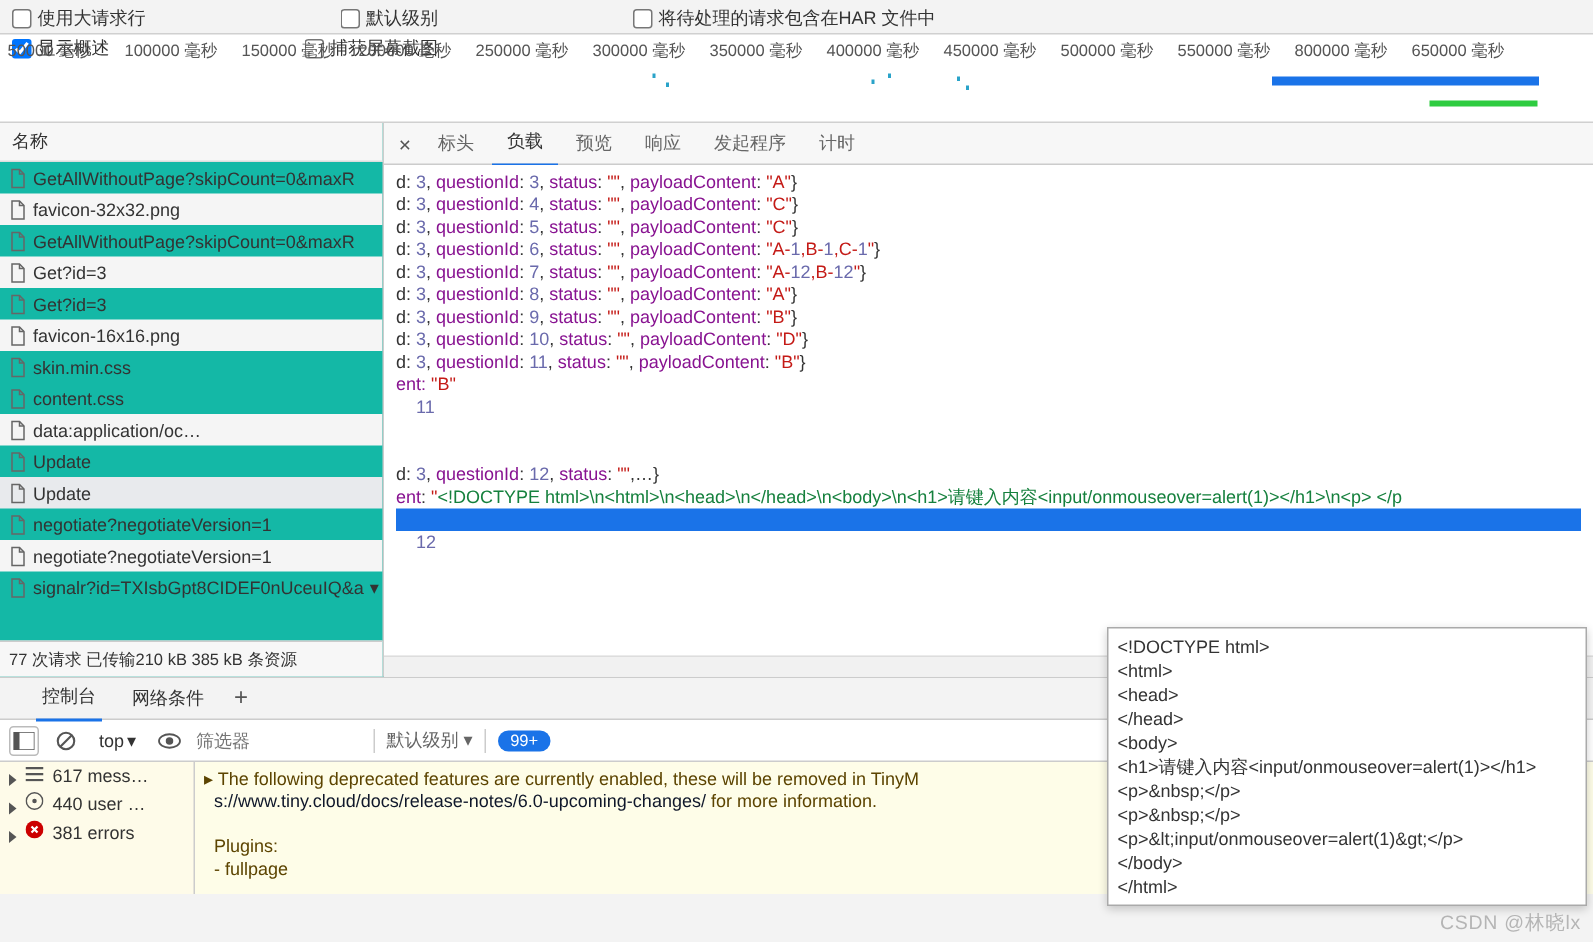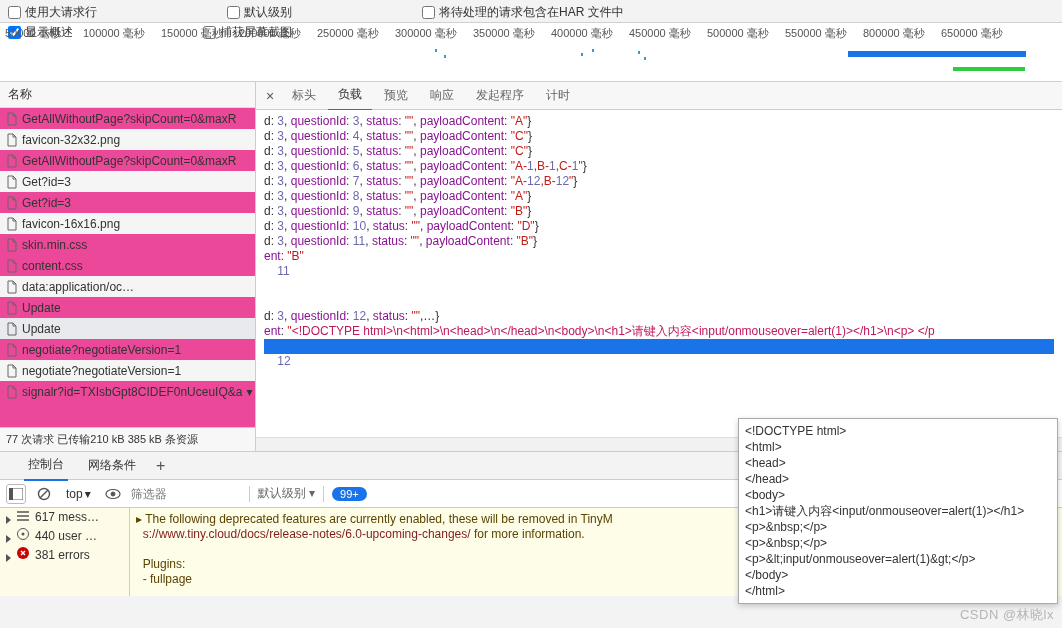--- a/index.html
+++ b/index.html
@@ -23,7 +23,7 @@
   
   
   .main-split { display:flex; height: 370px; border-bottom:1px solid #ccc;}
-  .side-panel { width: 256px; border-right: 1px solid #ccc; background:#ec4899; display:flex; flex-direction:column; }
+  .side-panel { width: 256px; border-right: 1px solid #ccc; background:#14b8a6; display:flex; flex-direction:column; }
   .side-panel .hdr { padding: 4px 8px; font-size:12px; border-bottom:1px solid #ddd; background:#f7f7f7;}
   .req-list { flex:1; overflow:auto; }
   .req-item { display:flex; align-items:center; gap:4px; padding:2px 6px; height:21px; font-size:12px; white-space:nowrap; overflow:hidden; }

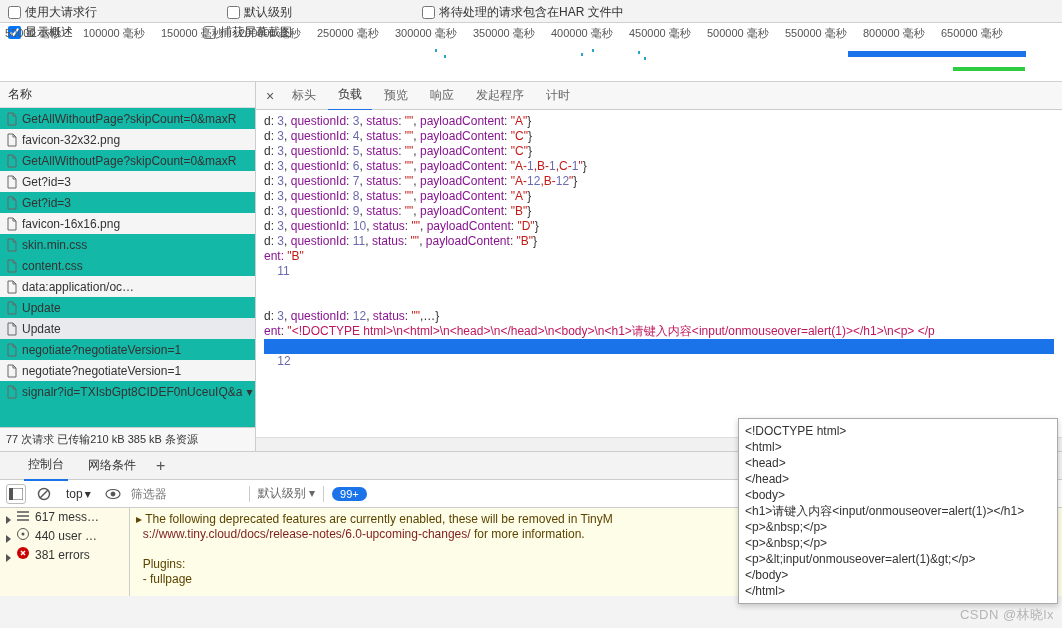--- a/index.html
+++ b/index.html
@@ -41,7 +41,7 @@
   .payload-body .k { color:#881391; }
   .payload-body .s { color:#c41a16; }
   .payload-body .num { color:#6a6aac; }
-  .payload-body .tag { color:#be185d; }
+  .payload-body .tag { color:#15803d; }
   .payload-body .blue-sel { background:#1a73e8; color:#fff; display:block; }
   .scrollbar-h { height:14px; background:#f1f1f1; border-top:1px solid #ddd;}
   

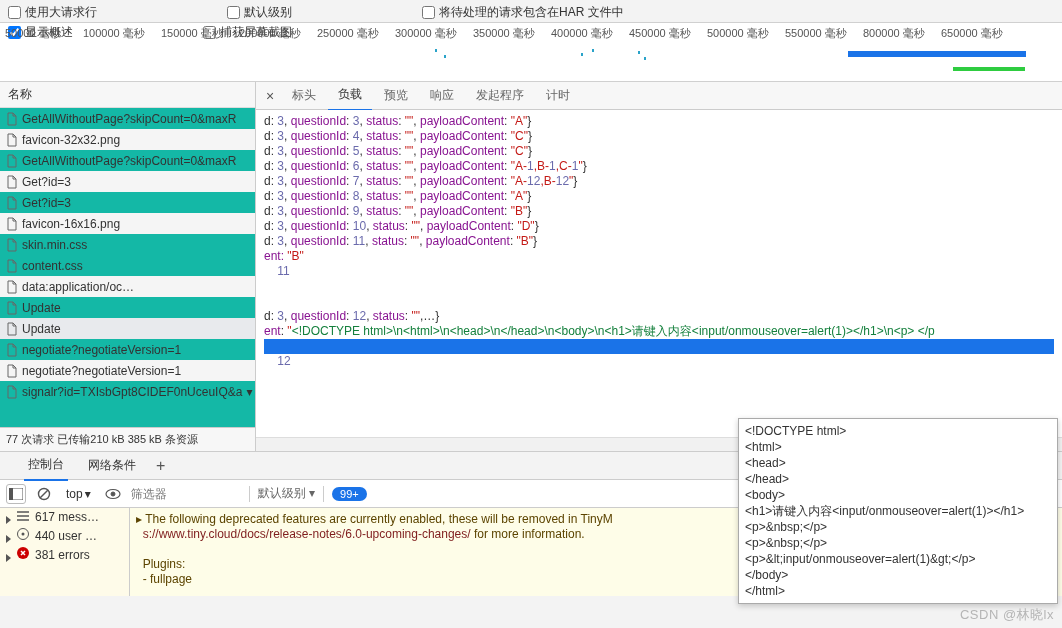--- a/index.html
+++ b/index.html
@@ -69,7 +69,7 @@
   .caret-r { width:0;height:0;border-left:5px solid #555;border-top:4px solid transparent;border-bottom:4px solid transparent;}
   .console-main { flex:1; padding:4px 6px; font-family:Consolas,monospace; font-size:12px; line-height:15px; background:#fefde8; color:#333;}
   .console-main .warn { color:#5c4400;}
-  .console-main a { color:#7f1d1d;}
+  .console-main a { color:#0f172a;}
   
   .watermark { position:absolute; bottom:4px; right:8px; font-size:13px; color:rgba(120,120,120,0.5); letter-spacing:0.5px; z-index:200;}
   

